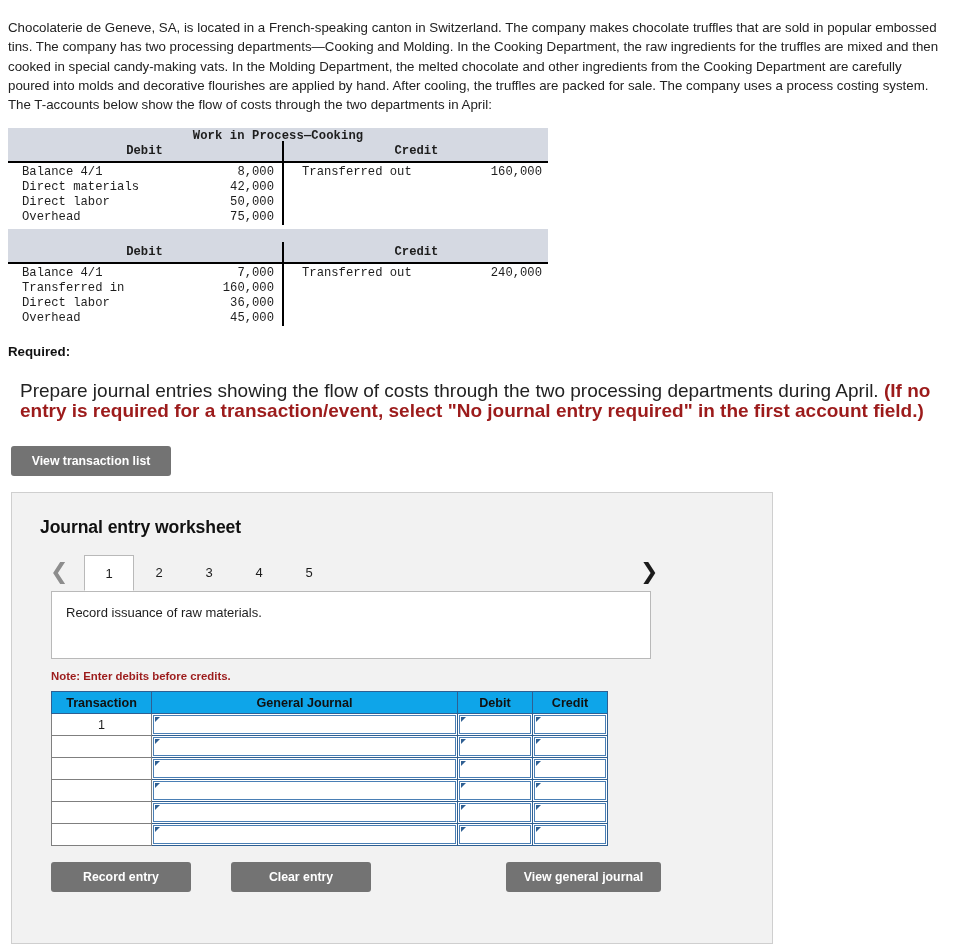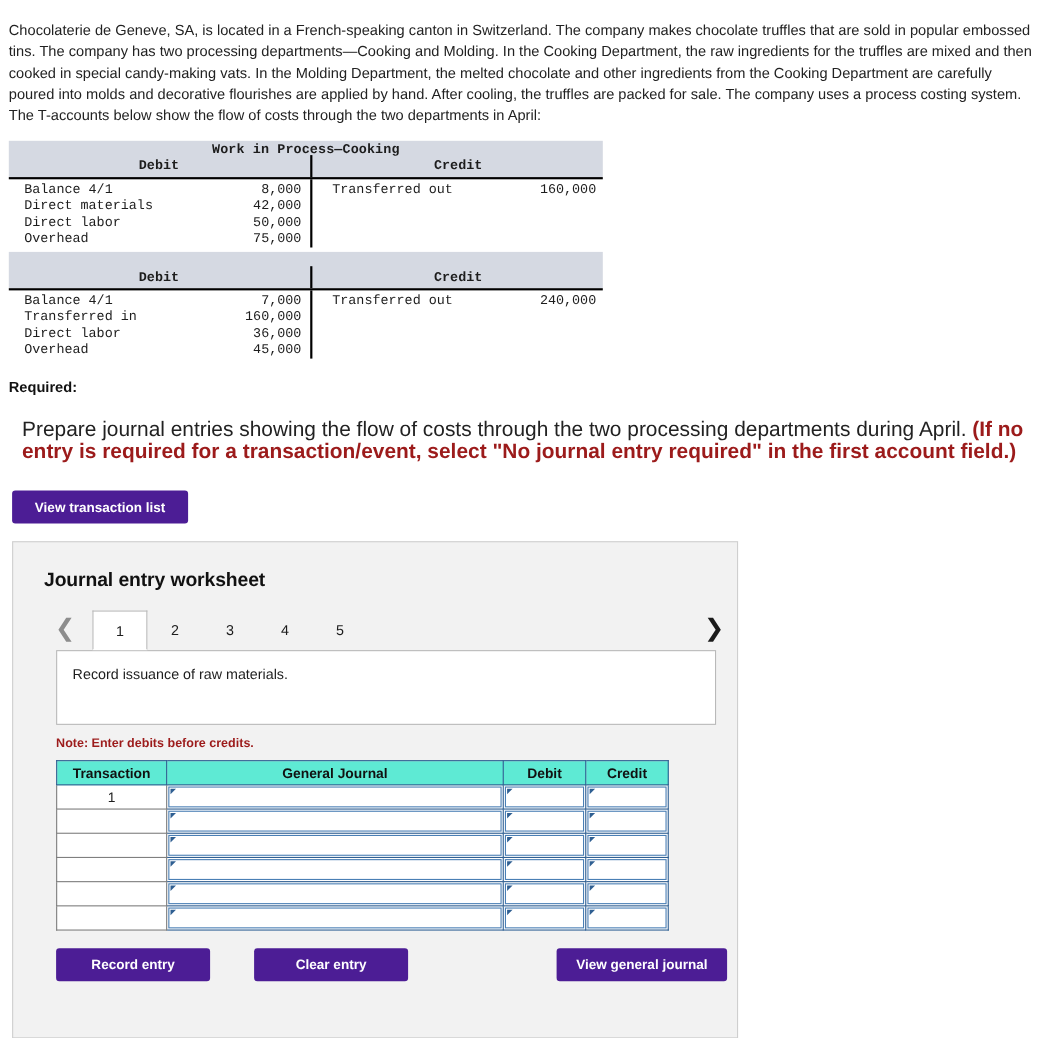--- a/index.html
+++ b/index.html
@@ -128,7 +128,7 @@
     display: inline-flex;
     align-items: center;
     justify-content: center;
-    background: #4c1d95;
+    background: #737373;
     color: #ffffff;
     font-size: 12.3px;
     font-weight: bold;

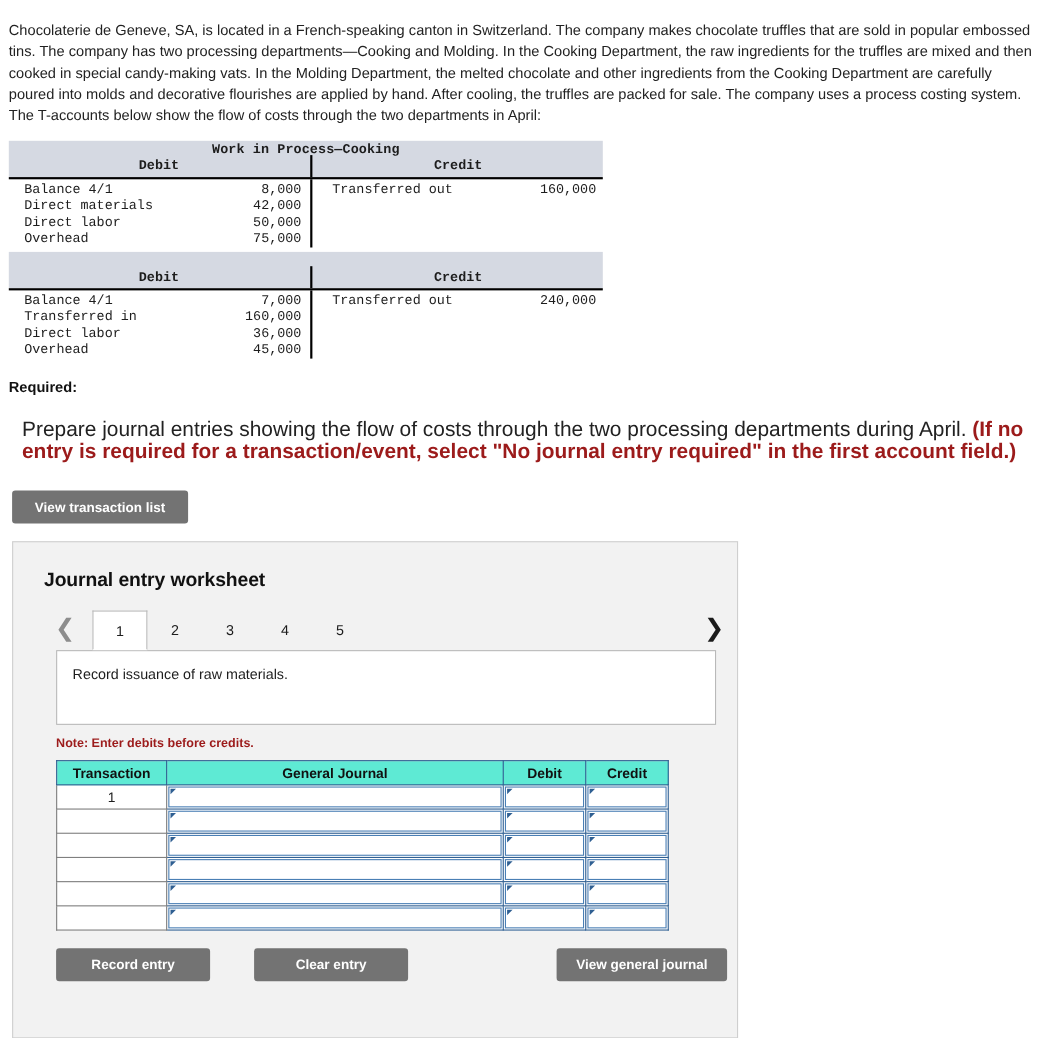--- a/index.html
+++ b/index.html
@@ -146,7 +146,7 @@
   
   .worksheet {
     margin: 16px 0 0 11px;
-    width: 660px;
+    width: 762px;
     height: 452px;
     background: #f2f2f2;
     border: 1px solid #cfcfcf;

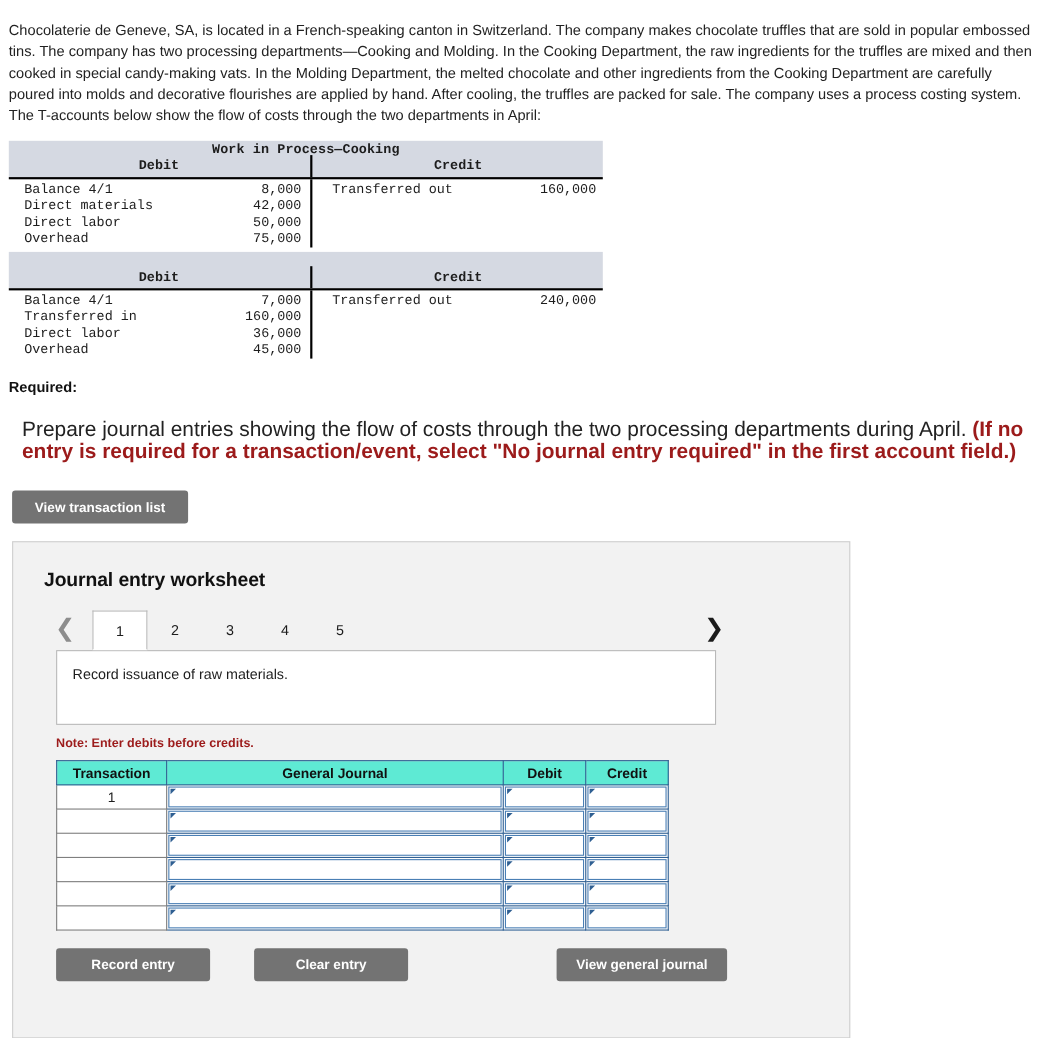--- a/index.html
+++ b/index.html
@@ -232,7 +232,7 @@
     table-layout: fixed;
   }
   .jtable th {
-    background: #5eead4;
+    background: #0ea5e9;
     border: 1px solid #2f5f92;
     color: #111;
     font-size: 12.6px;

